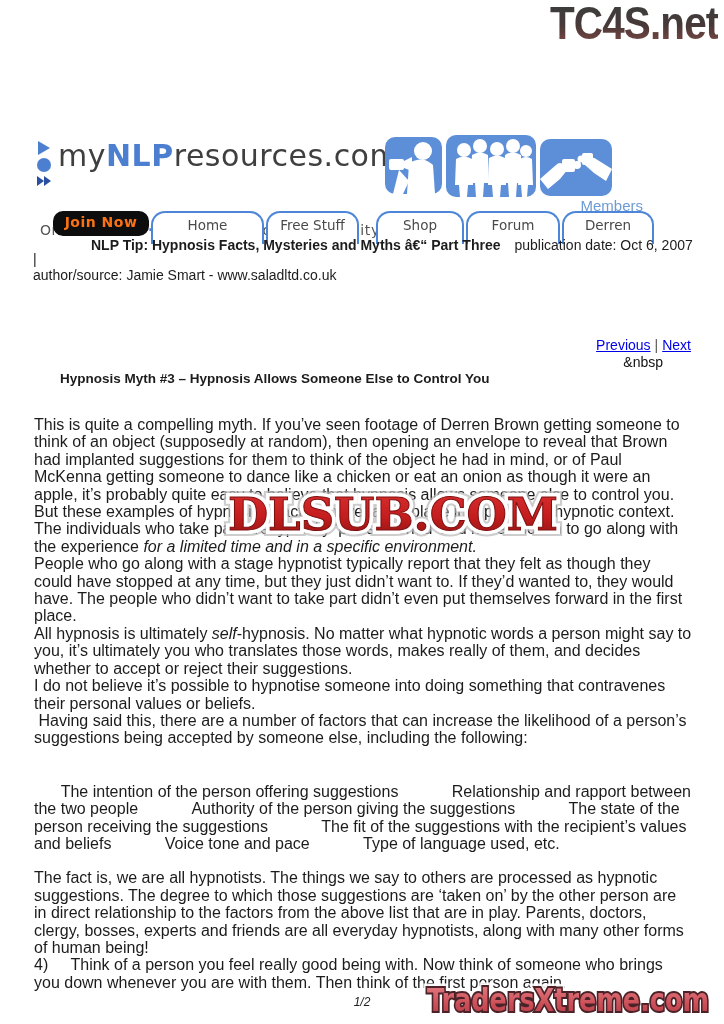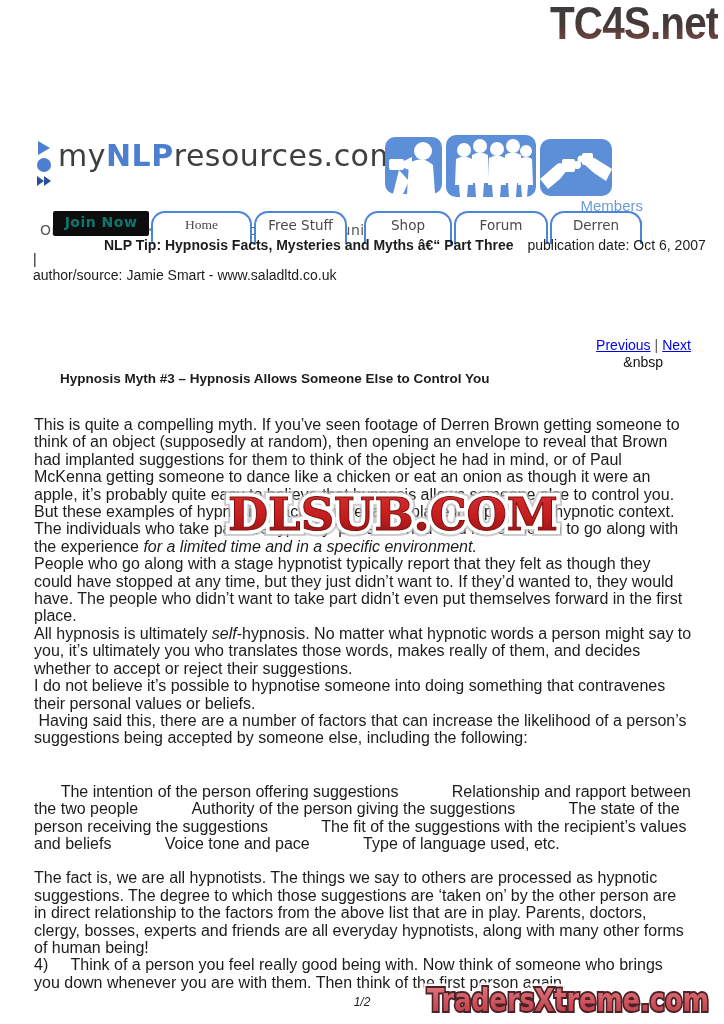--- a/index.html
+++ b/index.html
@@ -34,8 +34,8 @@
   .tab{box-sizing:border-box;height:33px;border:2px solid #4d86d8;border-bottom:none;
        border-radius:14px 14px 0 0;background:#fff;color:#4a4a4a;font-size:13.5px;
        text-align:center;padding-top:4px;font-family:"DejaVu Sans",sans-serif;}
-  .tab-join{box-sizing:border-box;height:25px;background:#0d0d0d;color:#0f766e;
-            border-radius:2px;font-weight:bold;font-size:14px;text-align:center;
+  .tab-join{box-sizing:border-box;height:25px;background:#0d0d0d;color:#f97316;
+            border-radius:10px;font-weight:bold;font-size:14px;text-align:center;
             padding-top:3px;font-family:"DejaVu Sans",sans-serif;letter-spacing:.5px;}
 
   

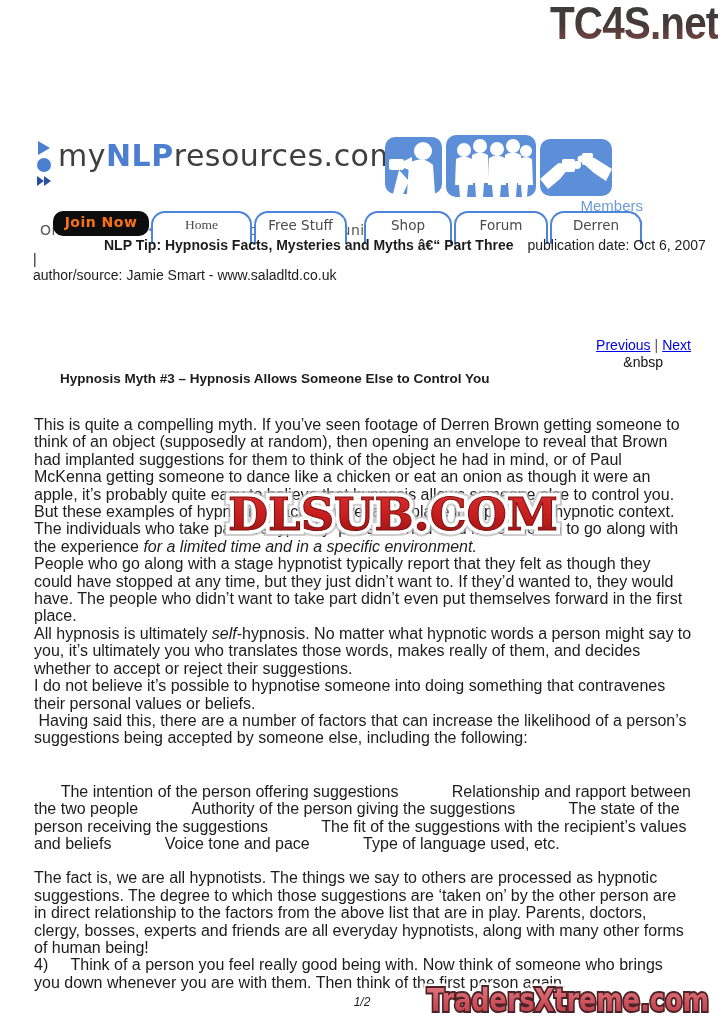--- a/index.html
+++ b/index.html
@@ -127,7 +127,7 @@
 
   <div class="tabs">
     <div class="tab-join" style="width:96px;" data-bind="nav.join_now">Join Now</div>
-    <div class="tab" style="width:101px;font-family:Liberation Serif, serif;" data-bind="nav.tabs.0">Home</div>
+    <div class="tab" style="width:113px;" data-bind="nav.tabs.0">Home</div>
     <div class="tab" style="width:93px;" data-bind="nav.tabs.1">Free Stuff</div>
     <div class="tab" style="width:88px;margin-left:15px;" data-bind="nav.tabs.2">Shop</div>
     <div class="tab" style="width:94px;" data-bind="nav.tabs.3">Forum</div>

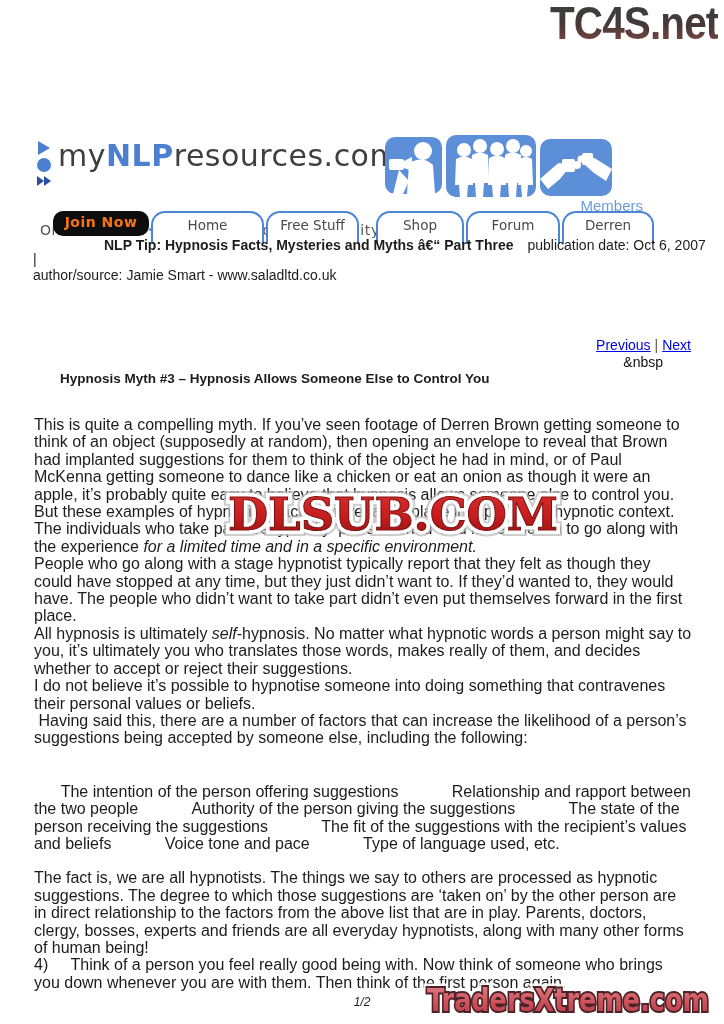--- a/index.html
+++ b/index.html
@@ -39,7 +39,7 @@
             padding-top:3px;font-family:"DejaVu Sans",sans-serif;letter-spacing:.5px;}
 
   
-  .title-row{position:absolute;left:104px;top:236px;z-index:2;white-space:nowrap;}
+  .title-row{position:absolute;left:91px;top:236px;z-index:2;white-space:nowrap;}
   .title-bold{font-weight:bold;font-size:14px;}
   .pub-date{font-size:14px;margin-left:14px;}
   .pipe-line{position:absolute;left:33px;top:251px;font-size:14px;}

